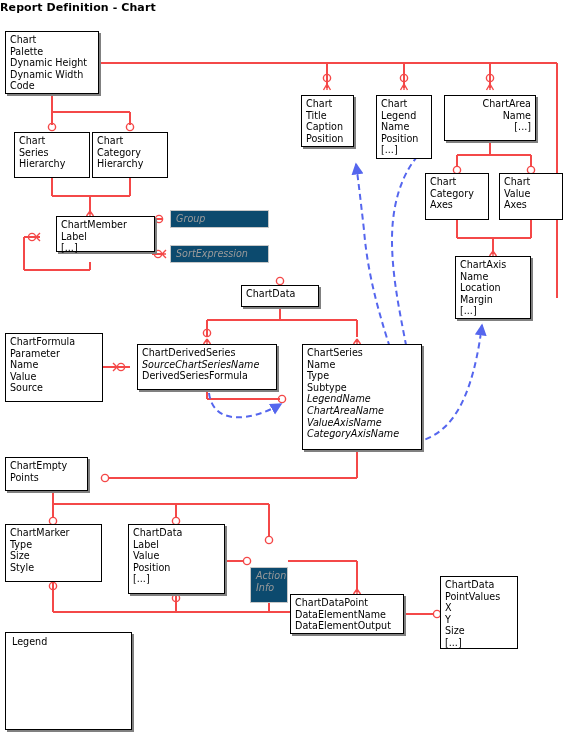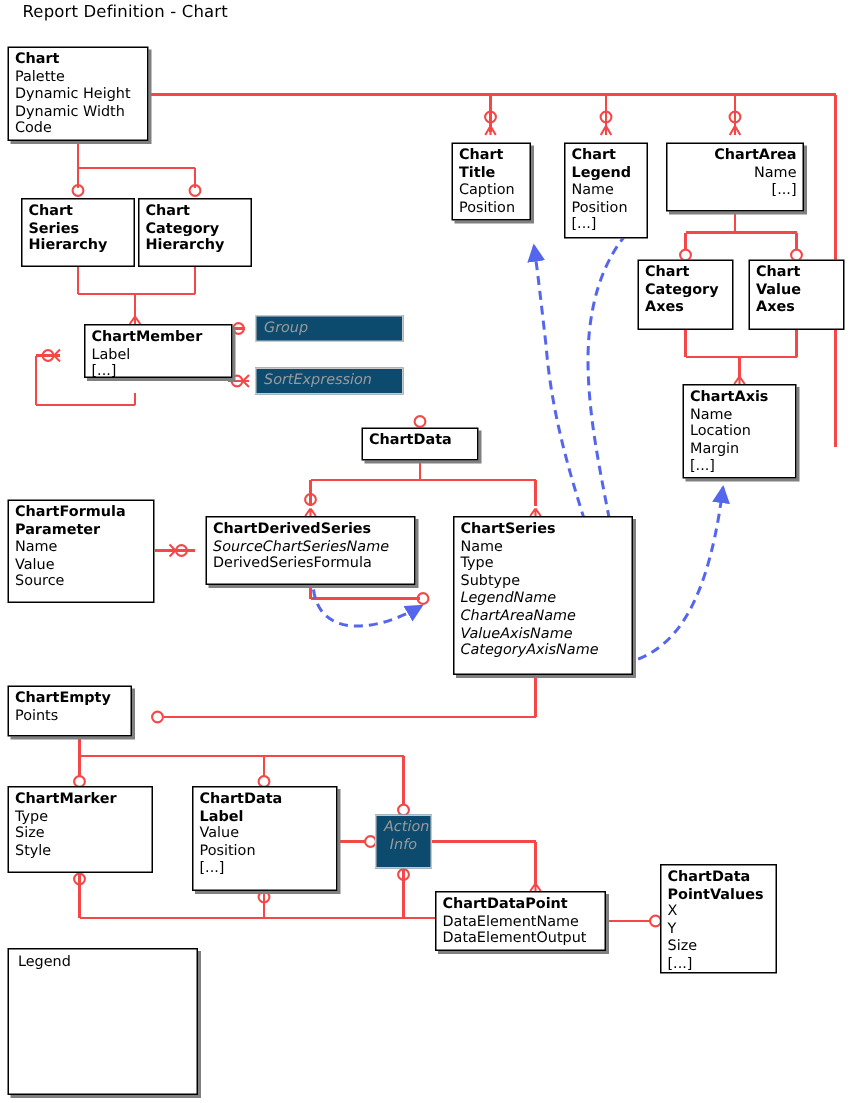--- a/index.html
+++ b/index.html
@@ -27,10 +27,10 @@
   }
   .title {
     position: absolute;
-    left: 15px;
+    left: 0;
     top: 1px;
     font-size: 11px;
-    font-weight: normal;
+    font-weight: bold;
     color: #000000;
     letter-spacing: 0.1px;
     white-space: nowrap;

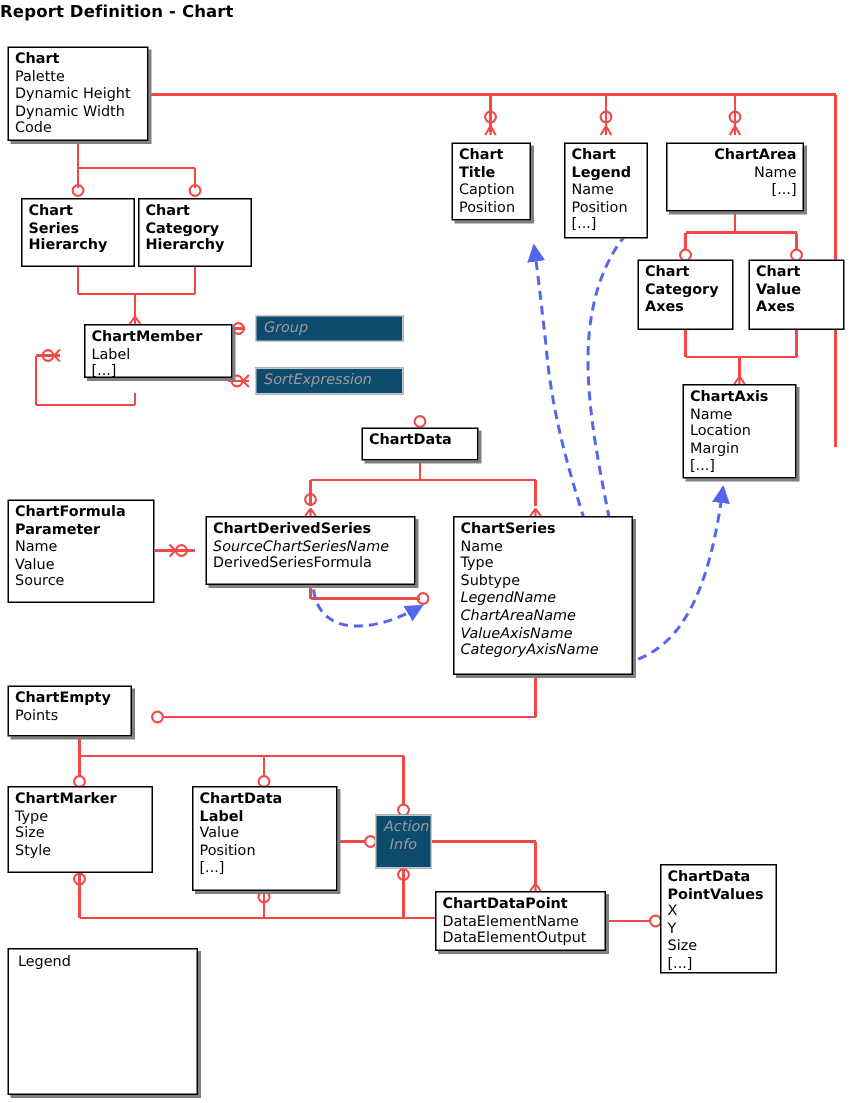--- a/index.html
+++ b/index.html
@@ -50,7 +50,7 @@
   }
   .entity .ename {
     font-size: 9.6px;
-    font-weight: bold;
+    font-weight: normal;
     color: #000000;
     white-space: nowrap;
   }

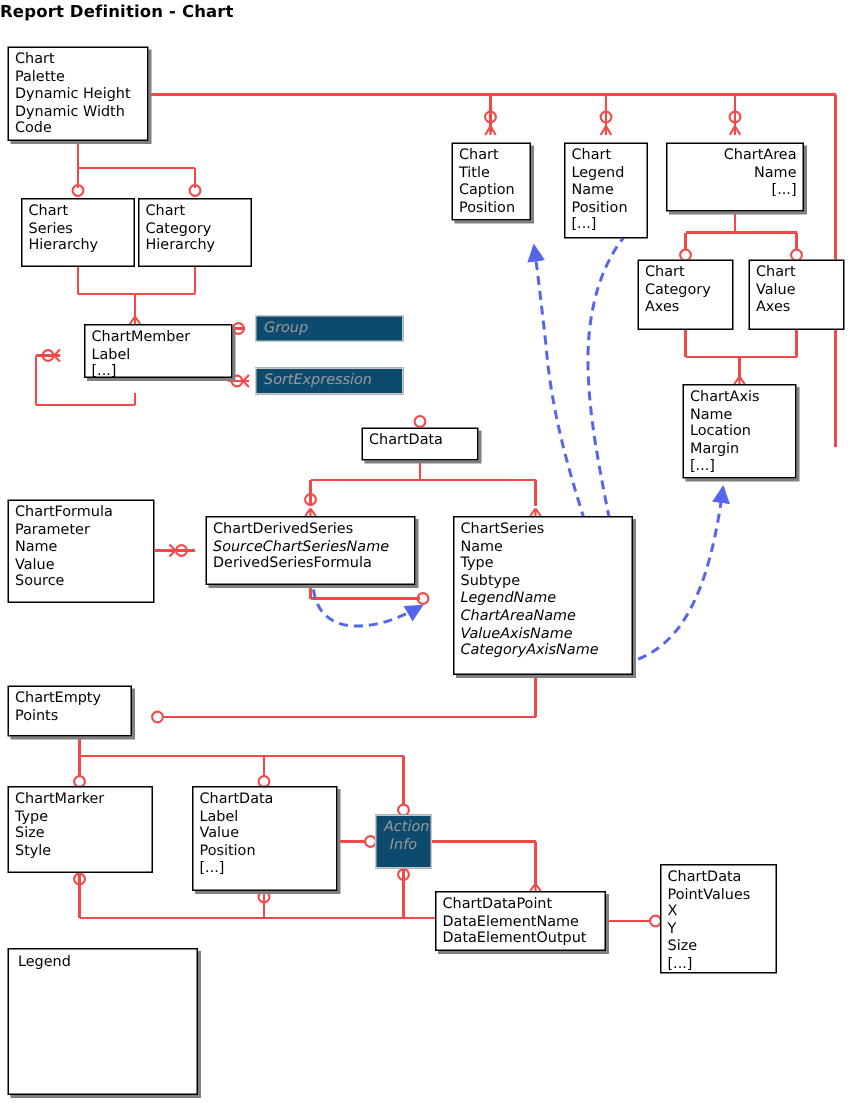--- a/index.html
+++ b/index.html
@@ -414,7 +414,7 @@
     <div class="gname">SortExpression</div>
   </div>
 
-  <div class="ghost" style="left:250px; top:543px; width:38px; height:36px;text-align:center;">
+  <div class="ghost" style="left:250px; top:567px; width:38px; height:36px;">
     <div class="gname">Action</div>
     <div class="gname">Info</div>
   </div>

